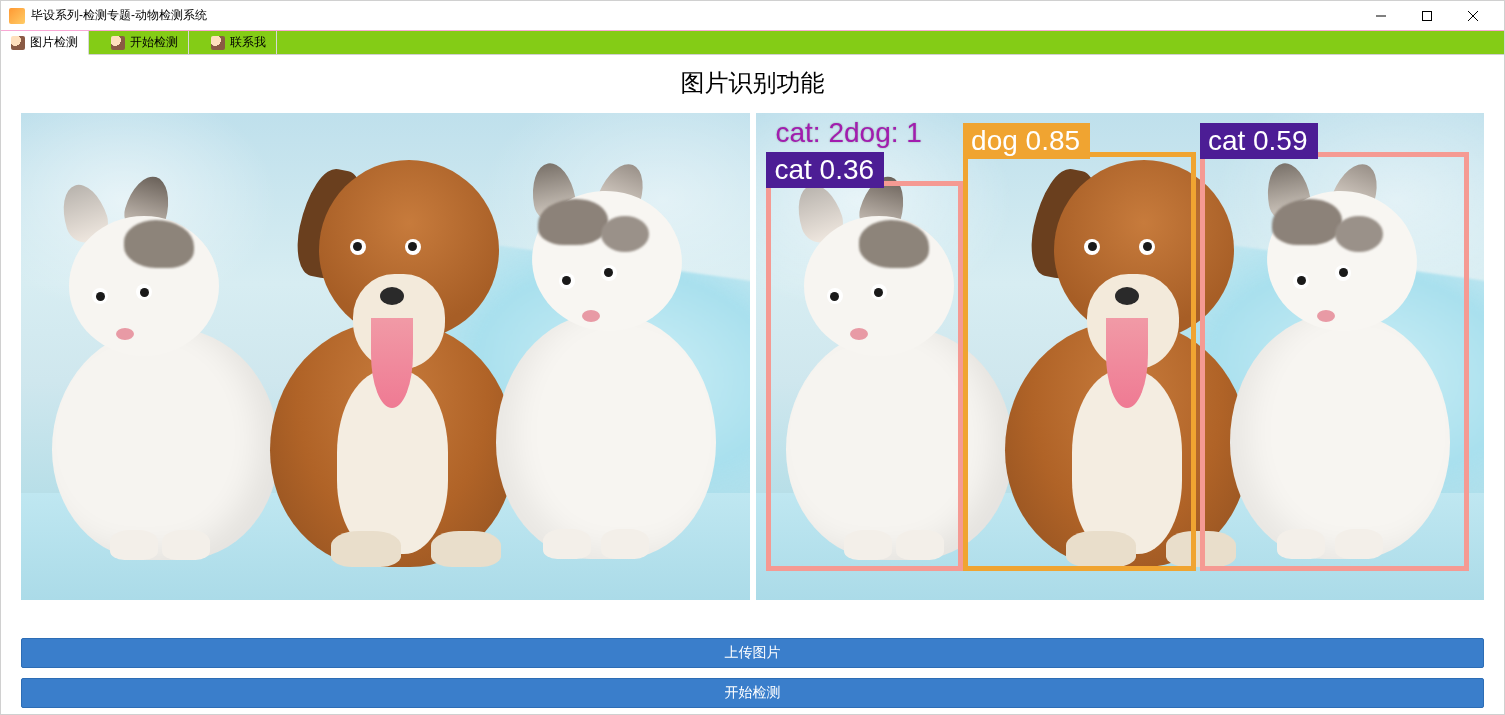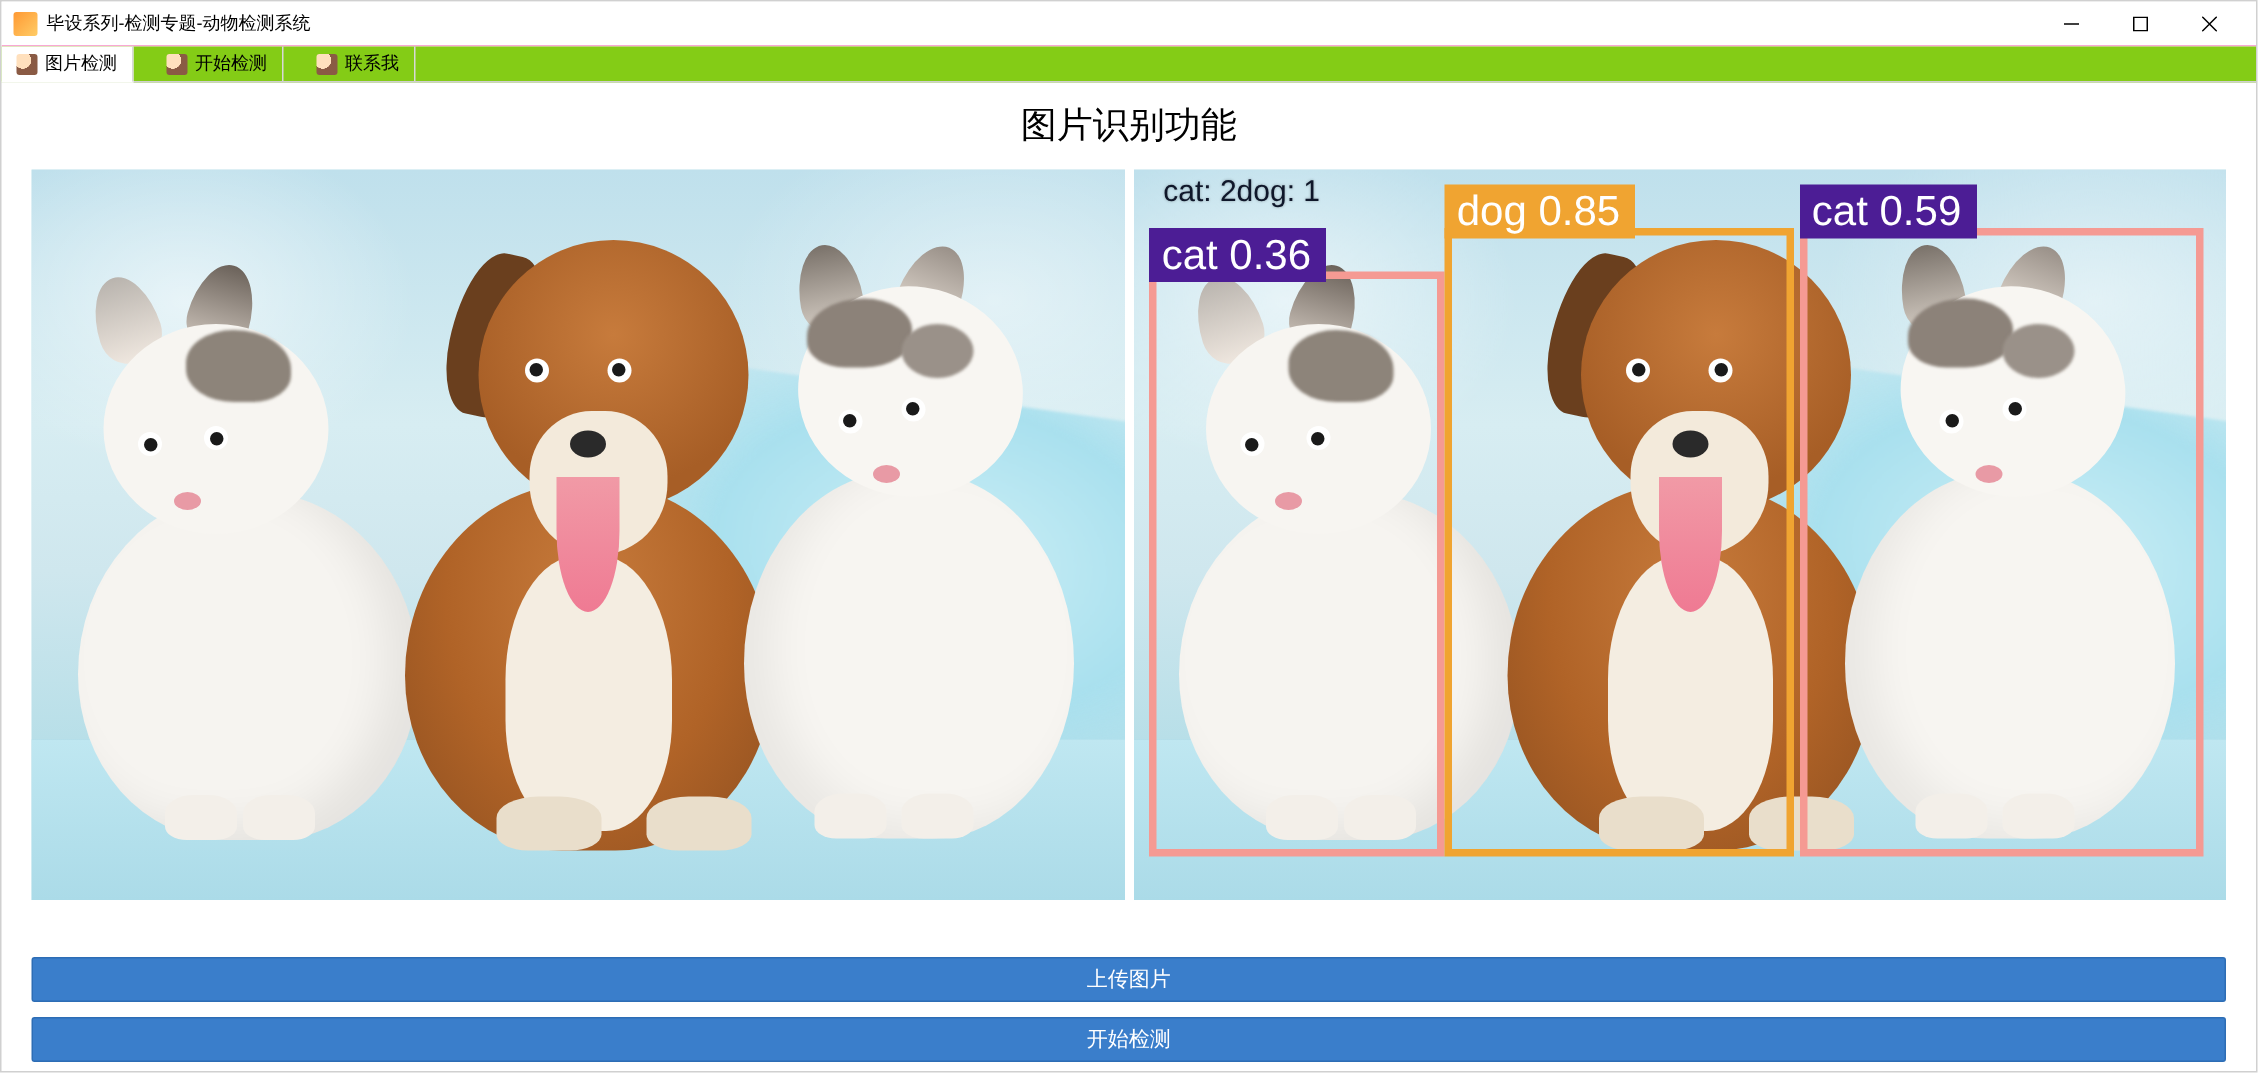--- a/index.html
+++ b/index.html
@@ -175,7 +175,7 @@
   
   .det-summary {
     position: absolute; top: 4px; left: 20px;
-    font-size: 20px; color: #0f172a;
+    font-size: 28px; color: #a21caf;
     font-family: Arial, sans-serif;
     text-shadow: 0 0 2px rgba(0,0,0,.3);
     white-space: pre;

